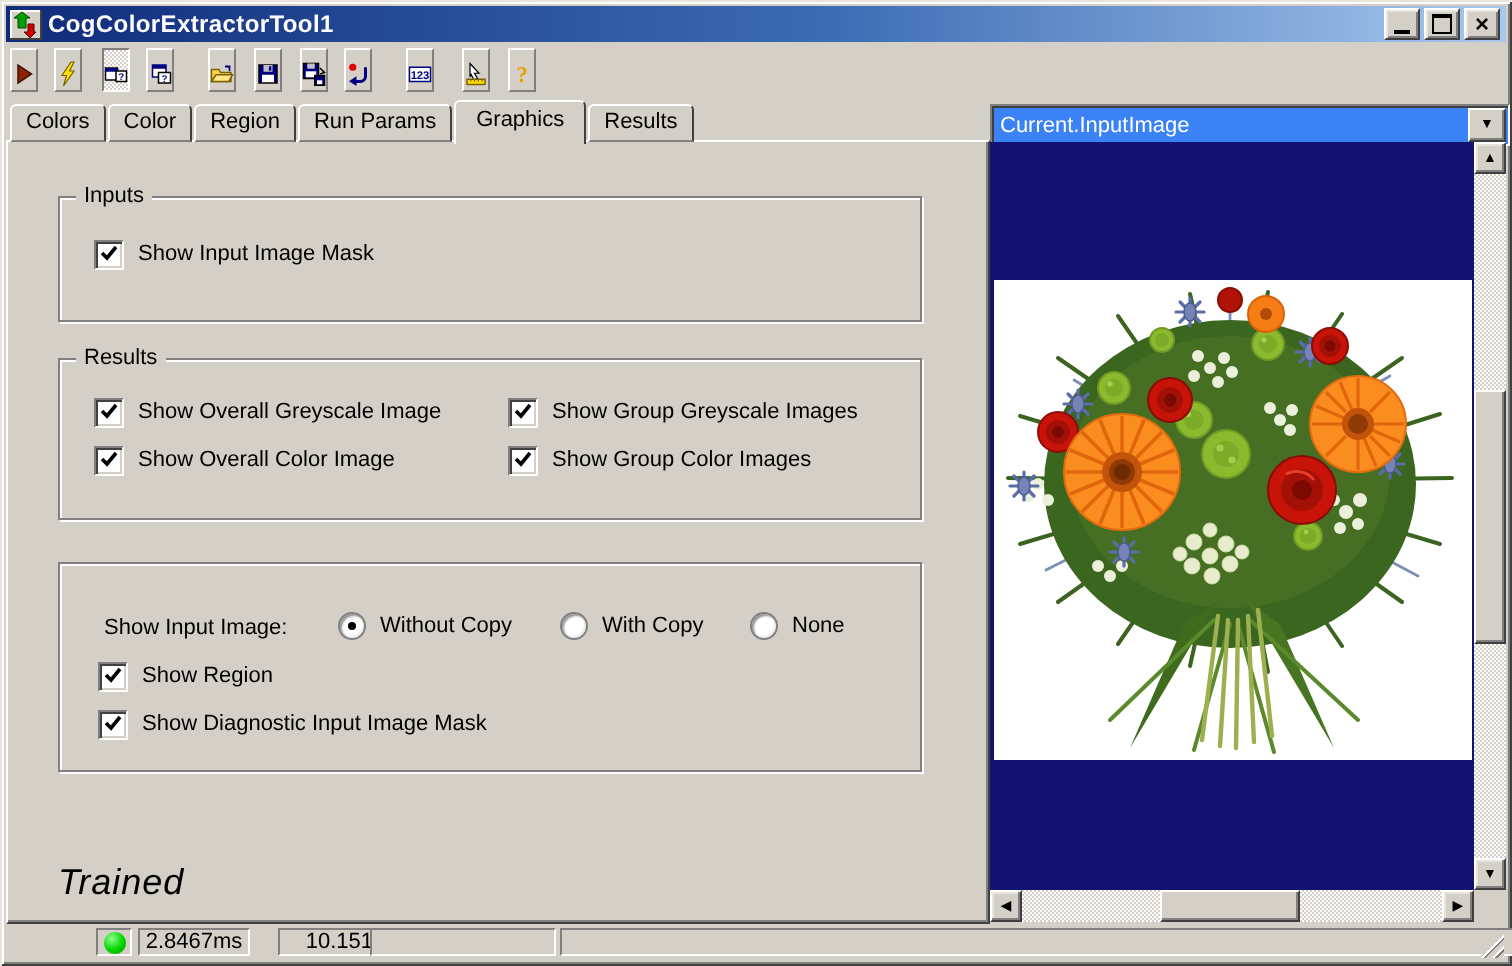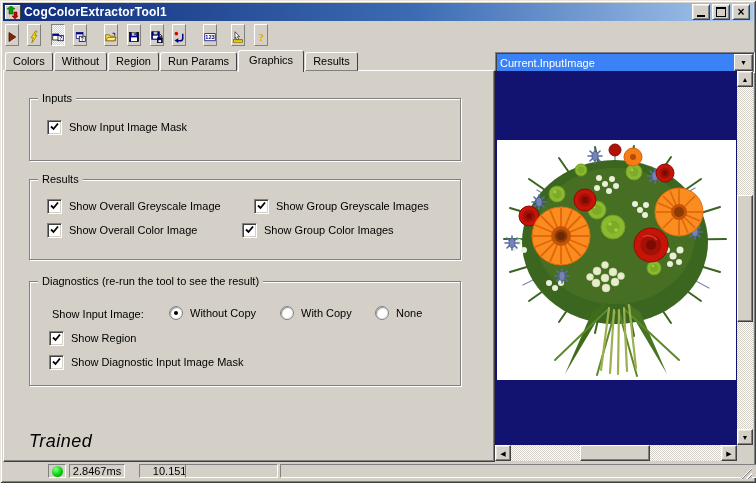--- a/index.html
+++ b/index.html
@@ -200,7 +200,7 @@
 
   <div class="tabstrip">
     <div class="tab"><span>Colors</span></div>
-    <div class="tab"><span>Without</span></div>
+    <div class="tab"><span>Color</span></div>
     <div class="tab"><span>Region</span></div>
     <div class="tab"><span>Run Params</span></div>
     <div class="tab active"><span>Graphics</span></div>

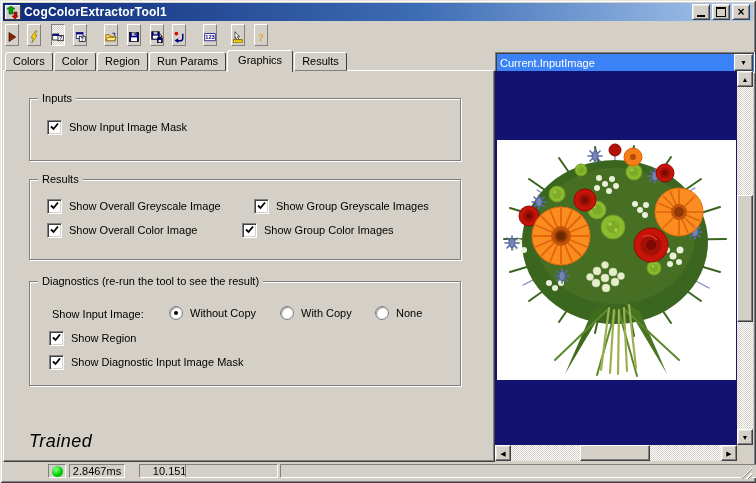--- a/index.html
+++ b/index.html
@@ -247,7 +247,7 @@
           </span>
         <span class="cblabel">Show Overall Color Image</span>
       </div>
-      <div class="cbrow" style="left:212px;top:43px">
+      <div class="cbrow" style="left:224px;top:43px">
         <span class="checkbox checked">
             <svg class="mark" width="9" height="9" viewBox="0 0 9 9">
               <path d="M1 4.5 L3.5 7 L8 1.5" fill="none" stroke="#000" stroke-width="1.8"></path>

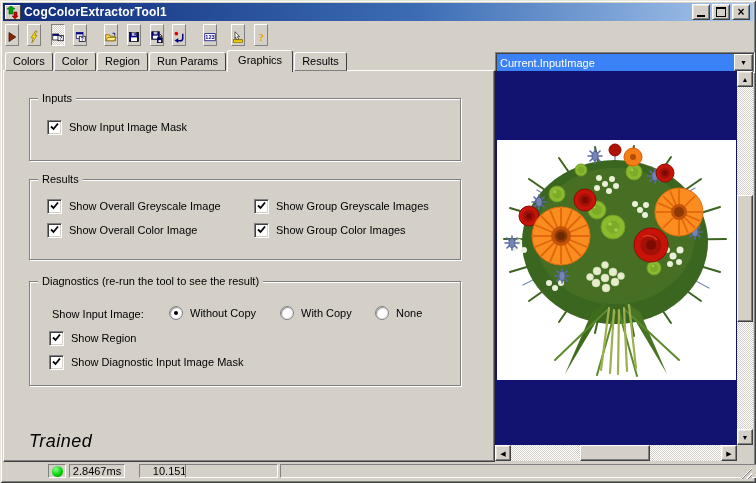--- a/index.html
+++ b/index.html
@@ -258,7 +258,6 @@
     </div>
 
     <div class="groupbox" style="top:210px;height:103px">
-      <span class="grouplabel">Diagnostics (re-run the tool to see the result)</span>
       <div class="cbrow" style="left:22px;top:25px">
         <span>Show Input Image:</span>
       </div>

